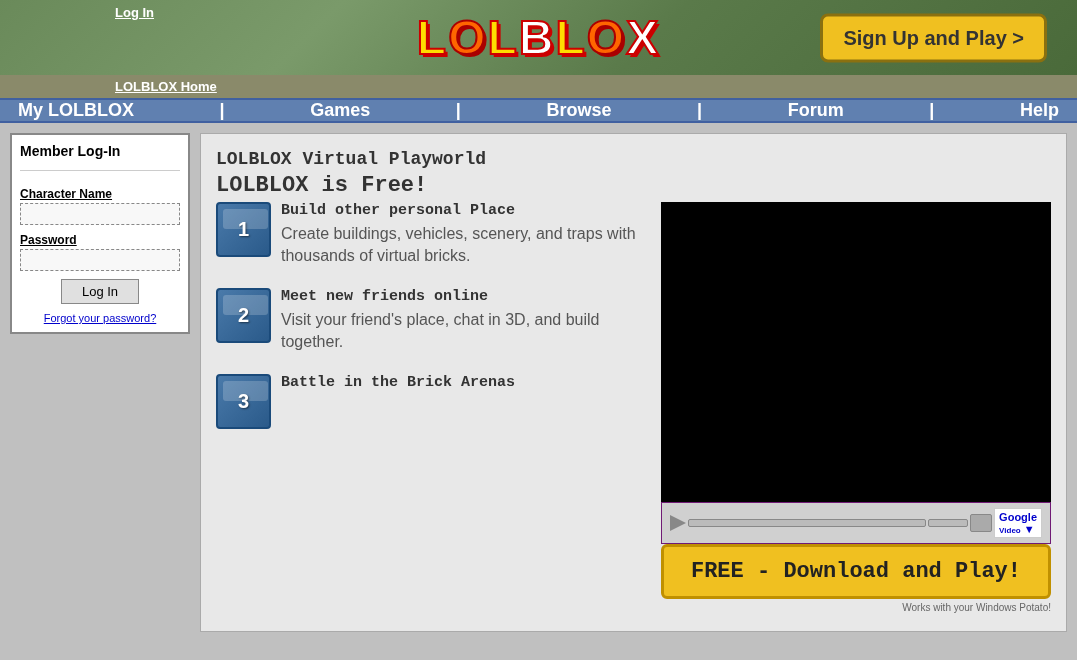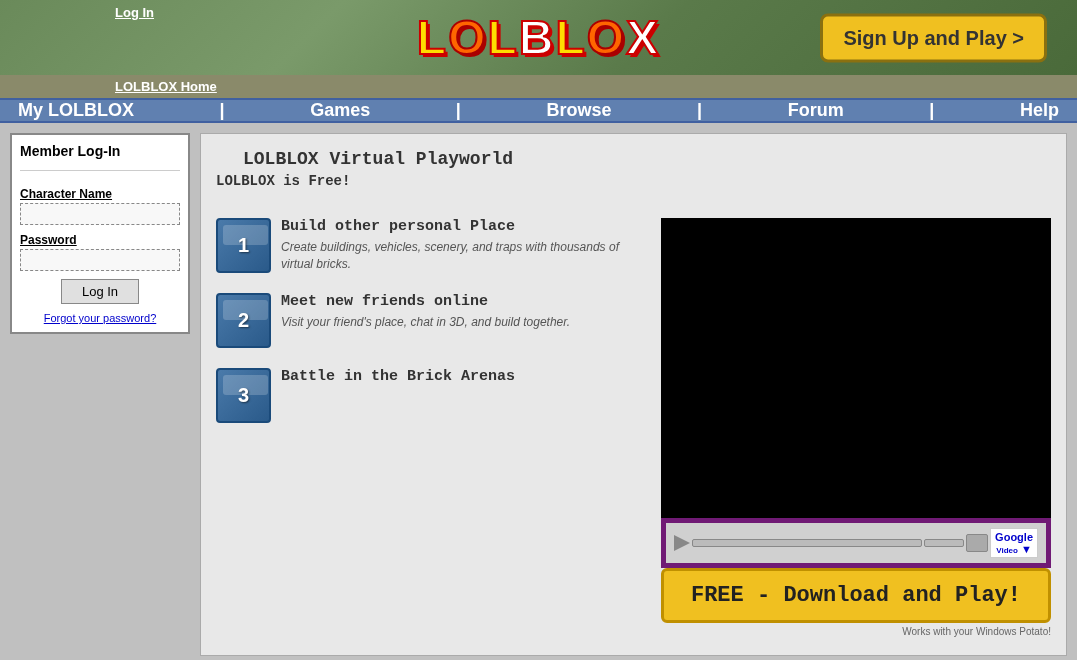--- a/index.html
+++ b/index.html
@@ -172,7 +172,6 @@
       font-family: 'Courier New', monospace;
       margin-bottom: 4px;
       color: #333;
-      margin-left: 27px;
     }
     #content-subtitle {
       font-size: 14px;

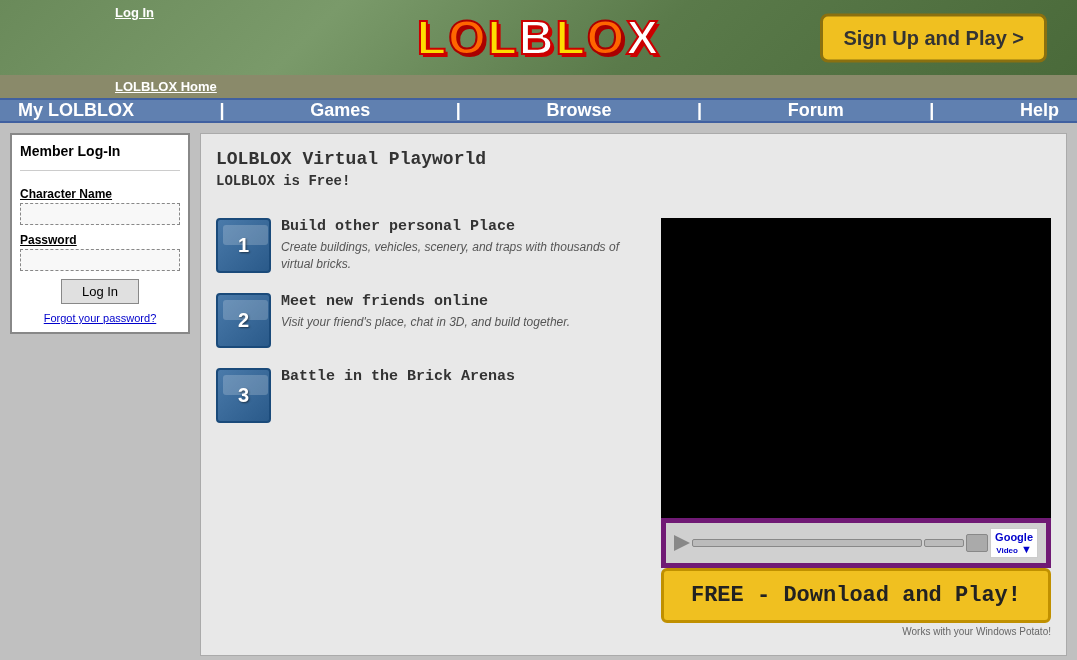--- a/index.html
+++ b/index.html
@@ -174,10 +174,10 @@
       color: #333;
     }
     #content-subtitle {
-      font-size: 14px;
+      font-size: 22px;
       font-weight: bold;
       font-family: 'Courier New', monospace;
-      margin-bottom: 29px;
+      margin-bottom: 4px;
       color: #333;
     }
 

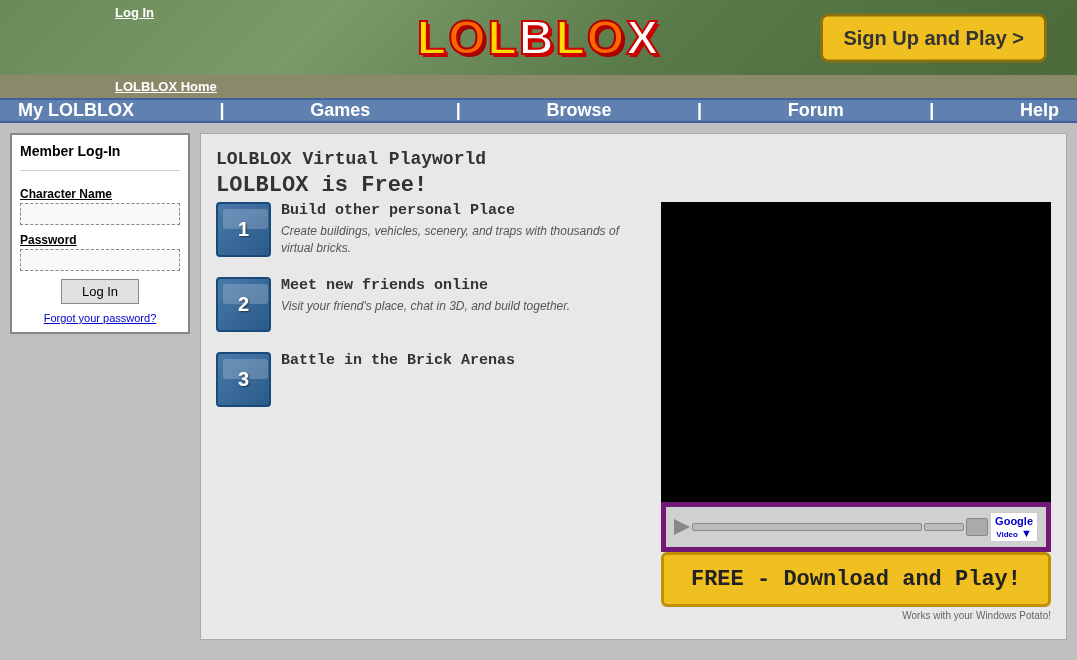--- a/index.html
+++ b/index.html
@@ -236,10 +236,9 @@
       margin-bottom: 4px;
     }
     .feature-text p {
-      font-size: 12px;
+      font-size: 16px;
       color: #555;
       line-height: 1.4;
-      font-style: italic;
     }
 
     

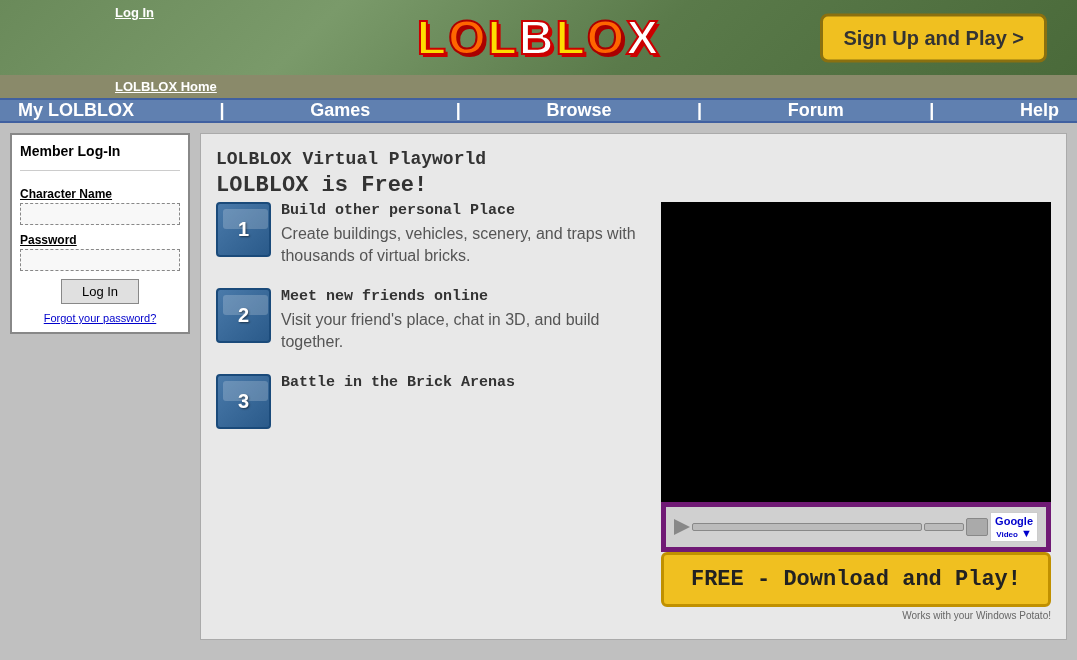--- a/index.html
+++ b/index.html
@@ -257,8 +257,7 @@
       display: flex;
       align-items: center;
       gap: 2px;
-      border: 5px solid #701a75;
-      text-align: center;
+      border: 1px solid #701a75;
     }
     .ctrl-play {
       width: 16px; height: 16px;

